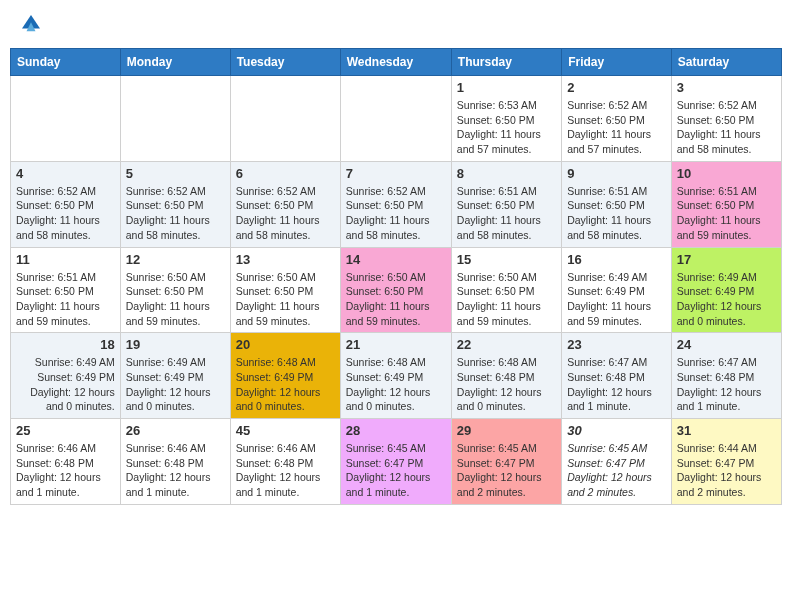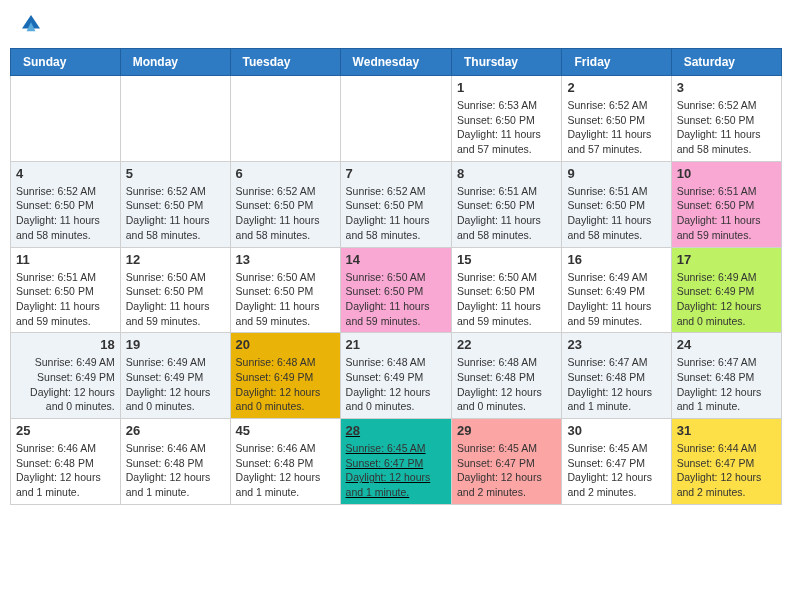--- a/index.html
+++ b/index.html
@@ -55,7 +55,7 @@
       background: #2e7bc4;
       color: #fff;
       text-align: left;
-      padding: 6px 12px;
+      padding: 6px 6px;
       font-size: 12px;
       font-weight: bold;
       border: 1px solid #2060a0;

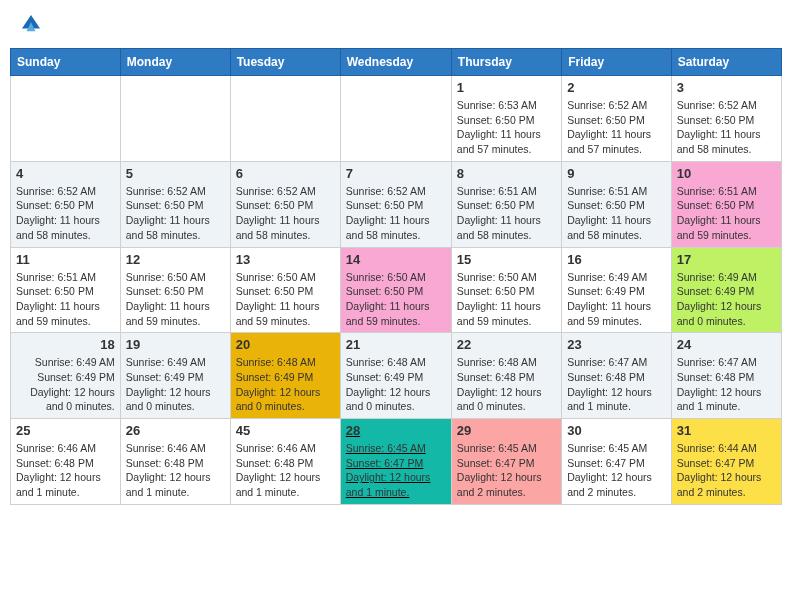--- a/index.html
+++ b/index.html
@@ -254,7 +254,7 @@
           <span class="day-num">45</span>
           <div class="day-info">Sunrise: 6:46 AM<br>Sunset: 6:48 PM<br>Daylight: 12 hours and 1 minute.</div>
         </td>
-        <td style="background: #14b8a6; text-decoration: underline;">
+        <td style="background: #f0abfc;">
           <span class="day-num">28</span>
           <div class="day-info">Sunrise: 6:45 AM<br>Sunset: 6:47 PM<br>Daylight: 12 hours and 1 minute.</div>
         </td>

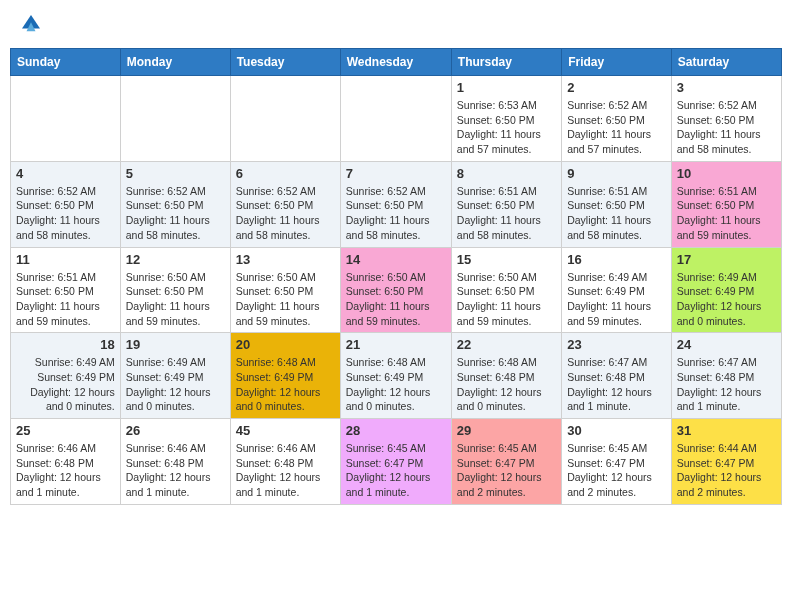--- a/index.html
+++ b/index.html
@@ -262,7 +262,7 @@
           <span class="day-num">29</span>
           <div class="day-info">Sunrise: 6:45 AM<br>Sunset: 6:47 PM<br>Daylight: 12 hours and 2 minutes.</div>
         </td>
-        <td style="background: rgb(255, 255, 255);">
+        <td style="background: rgb(255, 255, 255); font-style: italic;">
           <span class="day-num">30</span>
           <div class="day-info">Sunrise: 6:45 AM<br>Sunset: 6:47 PM<br>Daylight: 12 hours and 2 minutes.</div>
         </td>

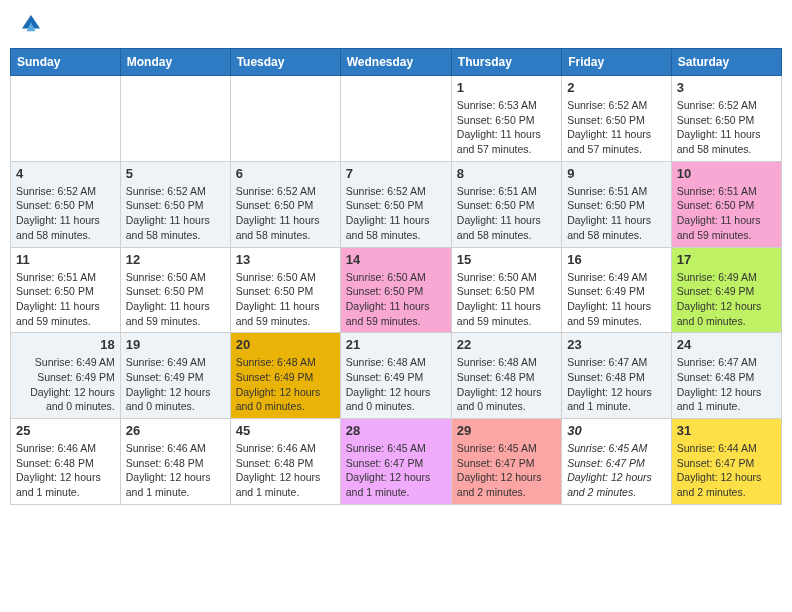--- a/index.html
+++ b/index.html
@@ -266,7 +266,7 @@
           <span class="day-num">30</span>
           <div class="day-info">Sunrise: 6:45 AM<br>Sunset: 6:47 PM<br>Daylight: 12 hours and 2 minutes.</div>
         </td>
-        <td style="background: #fde047;">
+        <td style="background: #fef9c3;">
           <span class="day-num">31</span>
           <div class="day-info">Sunrise: 6:44 AM<br>Sunset: 6:47 PM<br>Daylight: 12 hours and 2 minutes.</div>
         </td>

